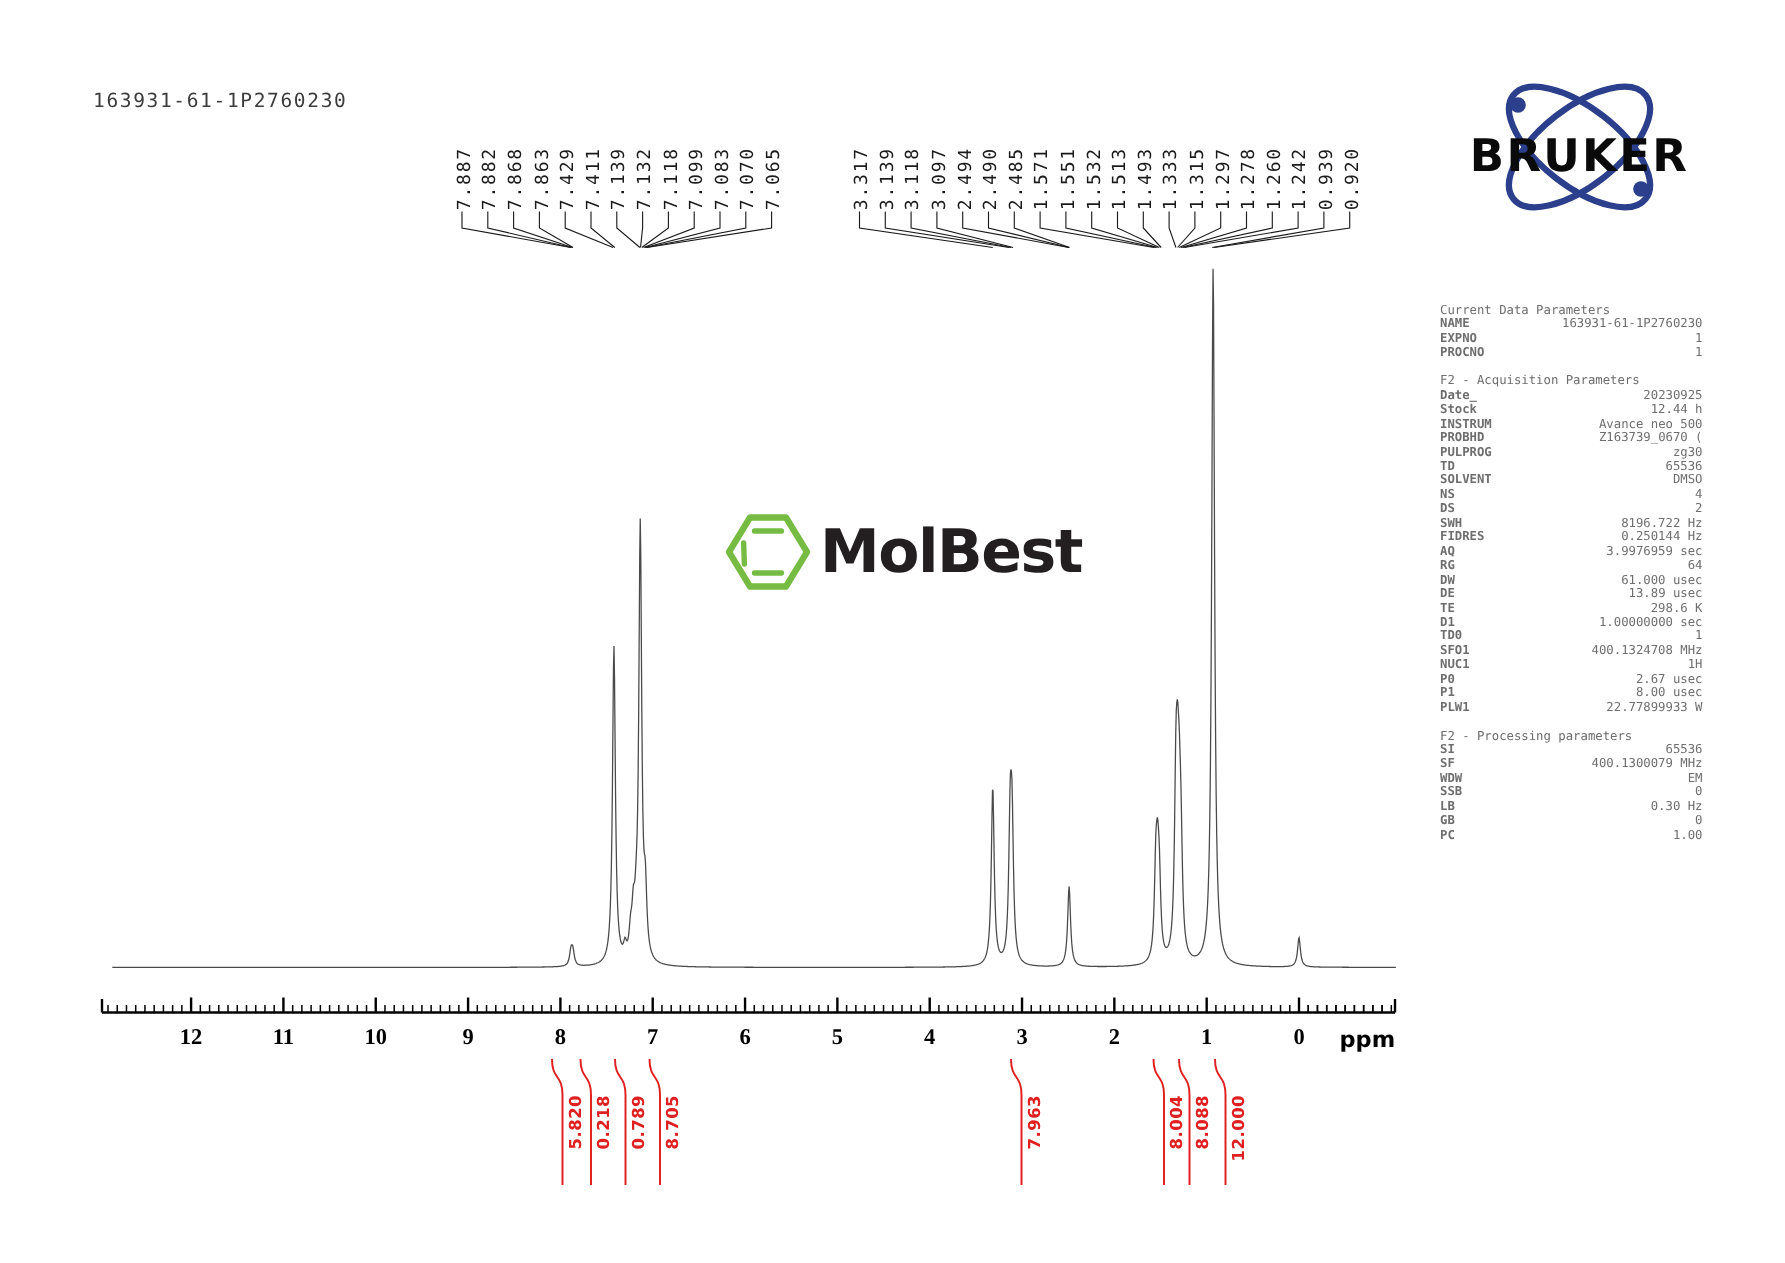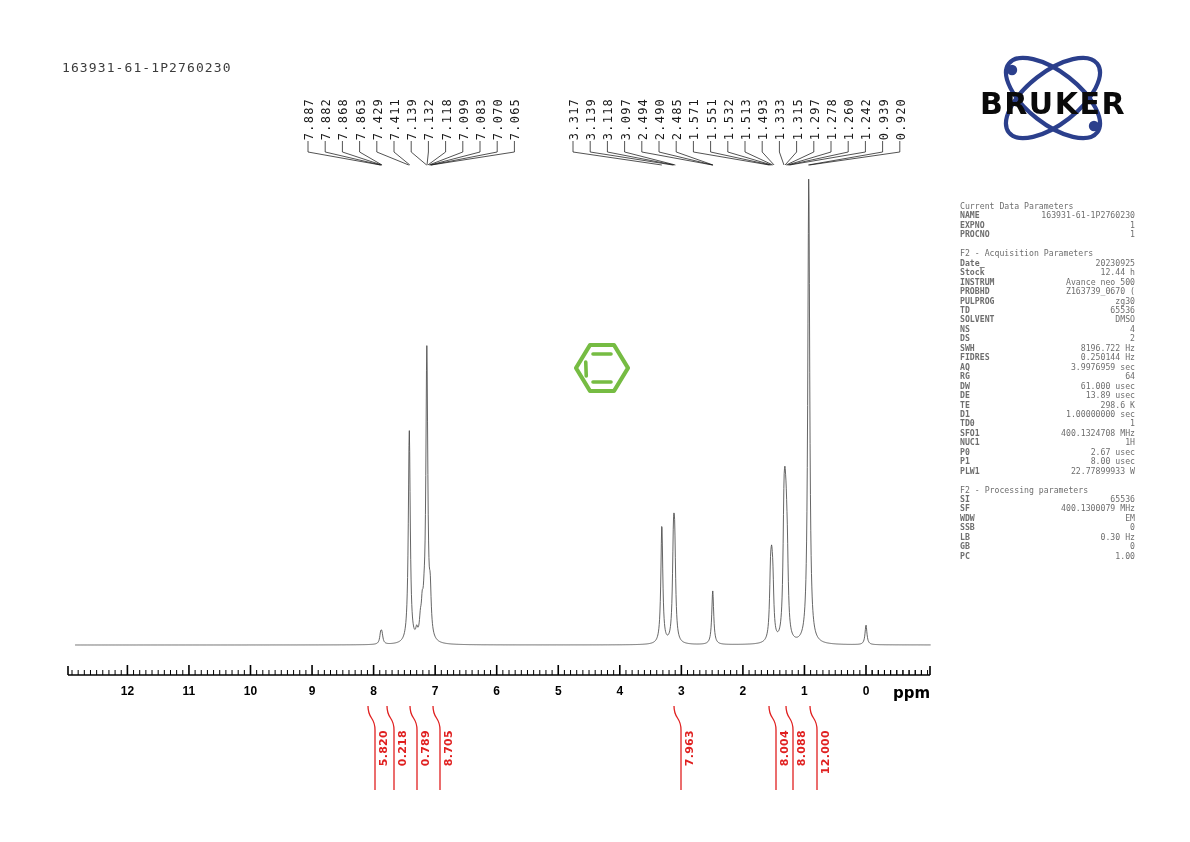--- a/index.html
+++ b/index.html
@@ -327,6 +327,7 @@
       <line x1="13" y1="20" x2="13" y2="34" stroke="#76bc43" stroke-width="3.6" stroke-linecap="round" transform="rotate(-2 13 27)"></line>
       <line x1="20" y1="40" x2="38" y2="40" stroke="#76bc43" stroke-width="3.6" stroke-linecap="round"></line>
     </svg>
+    <span id="wm-word">MolBest</span>
   </div>
 </div>
 

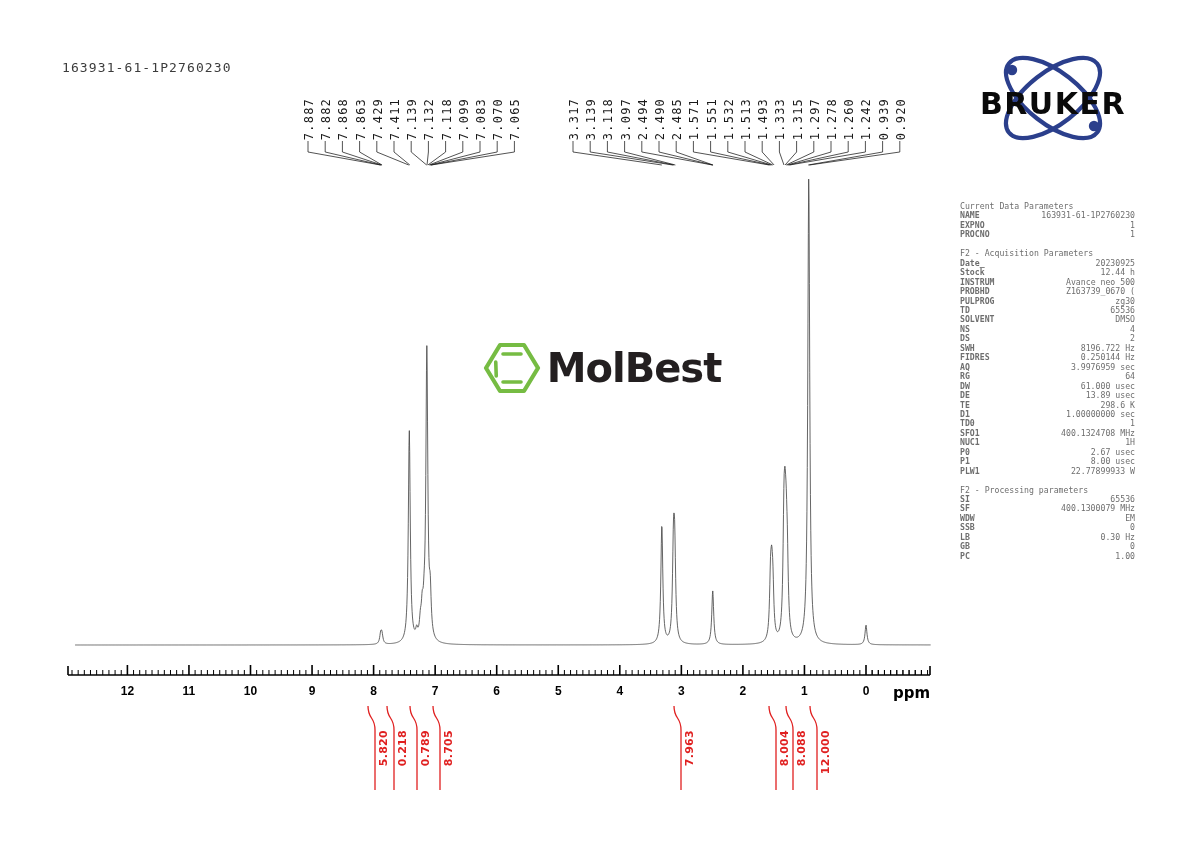--- a/index.html
+++ b/index.html
@@ -41,7 +41,7 @@
   #spectrum-area{left:0;top:0;width:1190px;height:842px;pointer-events:none;}
 
   
-  .axis-label{font-family:Liberation Sans, sans-serif;font-weight:bold;font-size:12px;
+  .axis-label{font-family:Liberation Serif, serif;font-weight:bold;font-size:15px;
      color:#000;position:absolute;top:684px;transform:translateX(-50%);}
   #ppm-unit{font-family:"DejaVu Sans",sans-serif;font-weight:bold;font-size:15px;
      color:#000;position:absolute;top:684px;left:893px;}

